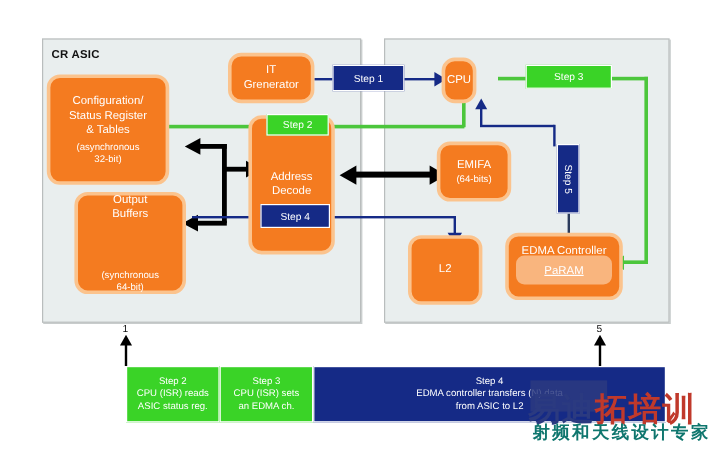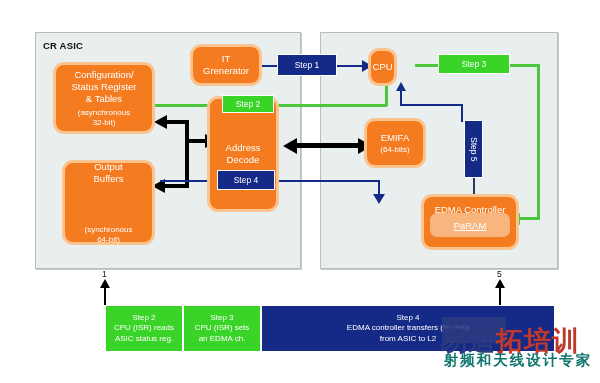--- a/index.html
+++ b/index.html
@@ -120,7 +120,7 @@
   <div class="ln h green-line" style="left:519px;top:217px;width:21px;height:3px;"></div>
   <div class="arw" style="left:509px;top:213px;border-top:6px solid transparent;border-bottom:6px solid transparent;border-right:11px solid #4cc63c;"></div>
 
-  <div class="blk" style="left:53px;top:62px;width:102px;height:72px;">
+  <div class="blk" style="left:39px;top:62px;width:102px;height:92px;">
     <div style="white-space:pre-line;">Configuration/
 Status Register
 &amp; Tables</div>

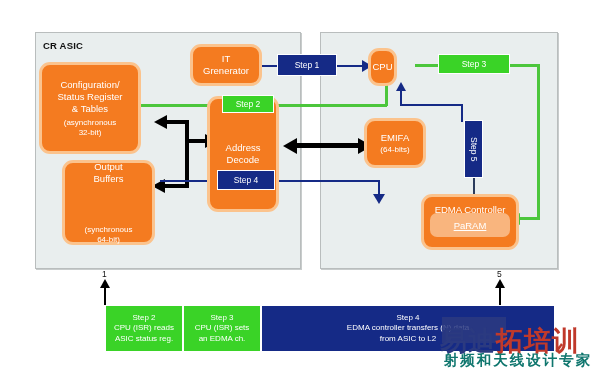--- a/index.html
+++ b/index.html
@@ -154,6 +154,9 @@
     <div class="sub" style="white-space:pre-line;margin-top:1px;">(64-bits)</div>
   </div>
 
+  <div class="blk" style="left:340px;top:196px;width:62px;height:58px;">
+    <div style="white-space:pre-line;">L2</div>
+  </div>
 
   <div class="blk top" style="left:421px;top:194px;width:98px;height:56px;">
     <div style="white-space:pre-line;">EDMA Controller</div>

